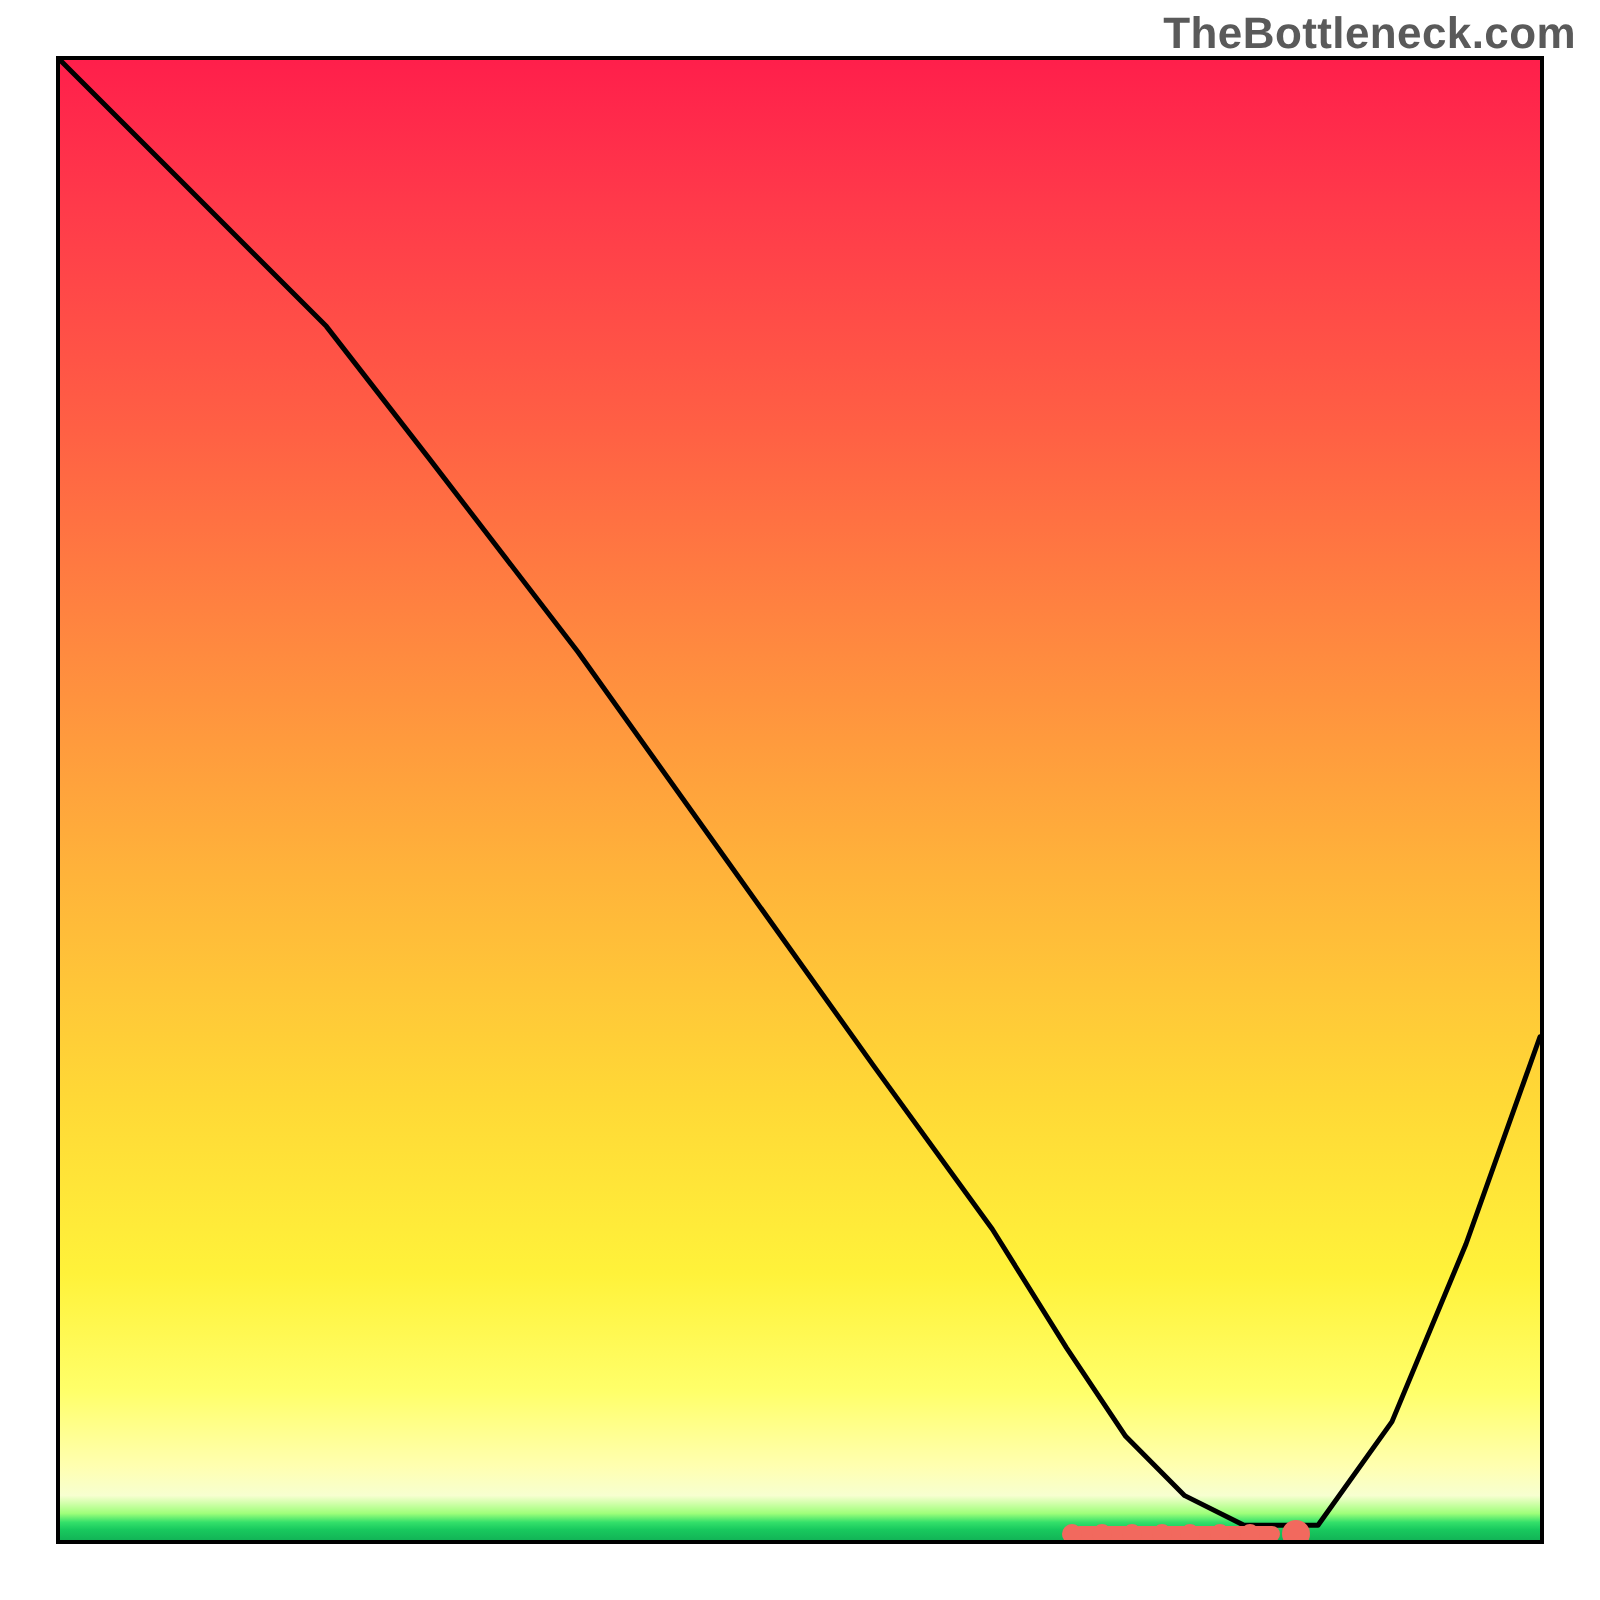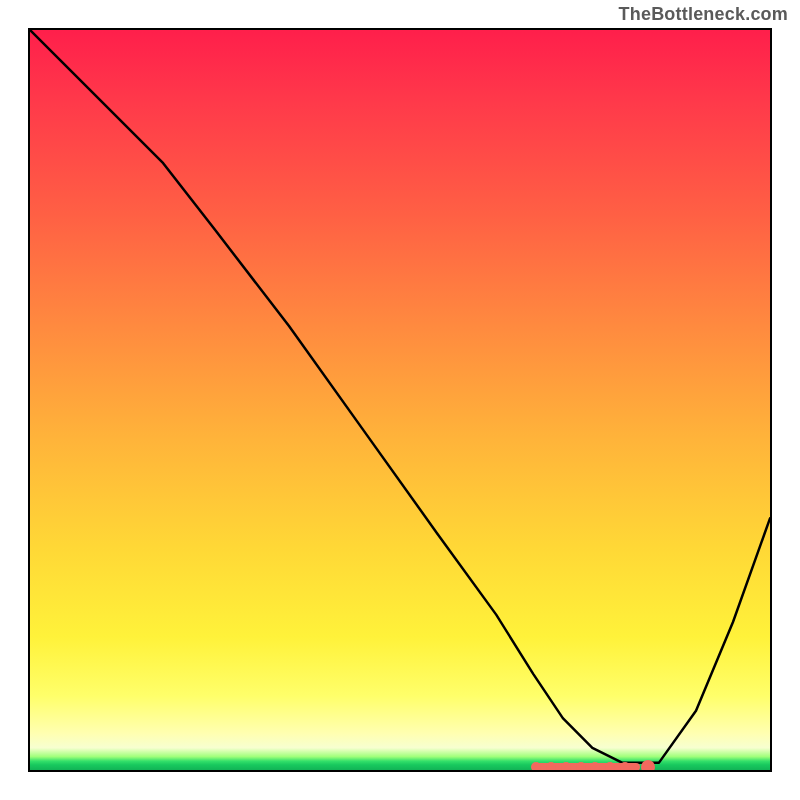--- a/index.html
+++ b/index.html
@@ -20,7 +20,7 @@
     position: absolute;
     top: 4px;
     right: 12px;
-    font-size: 18px;
+    font-size: 22px;
     font-weight: 600;
     color: #5a5a5a;
     letter-spacing: 0.2px;

